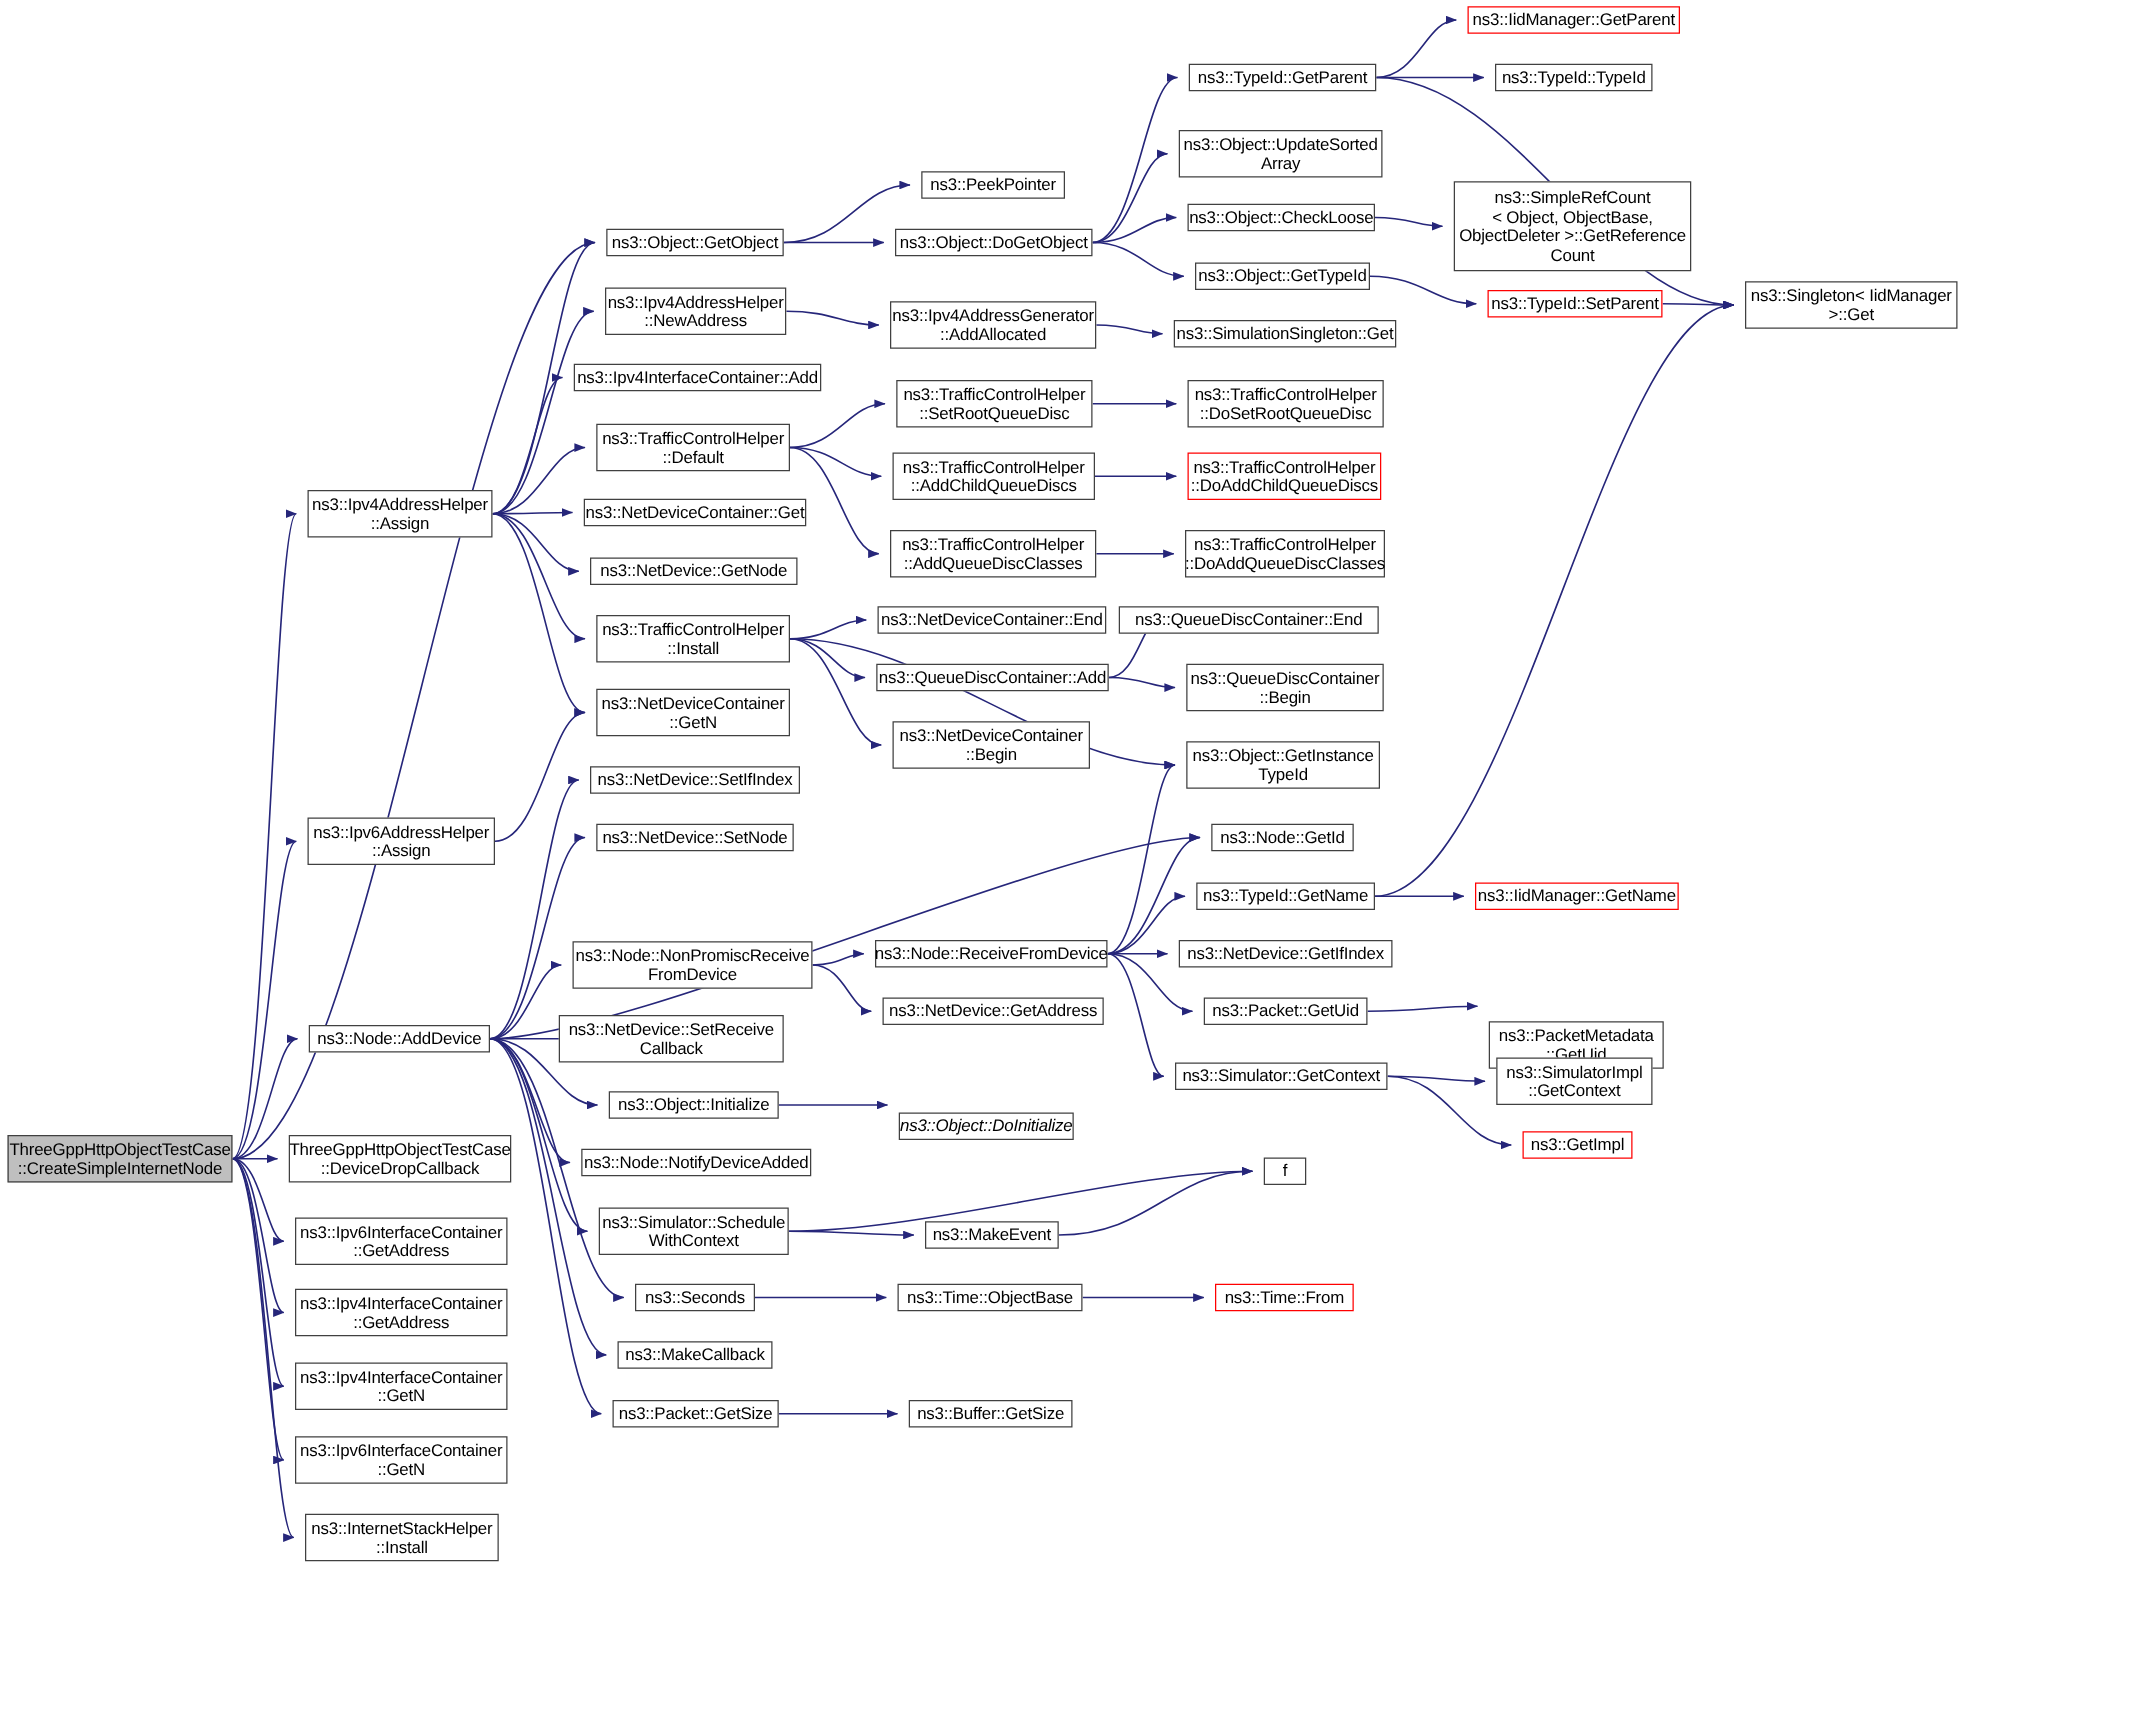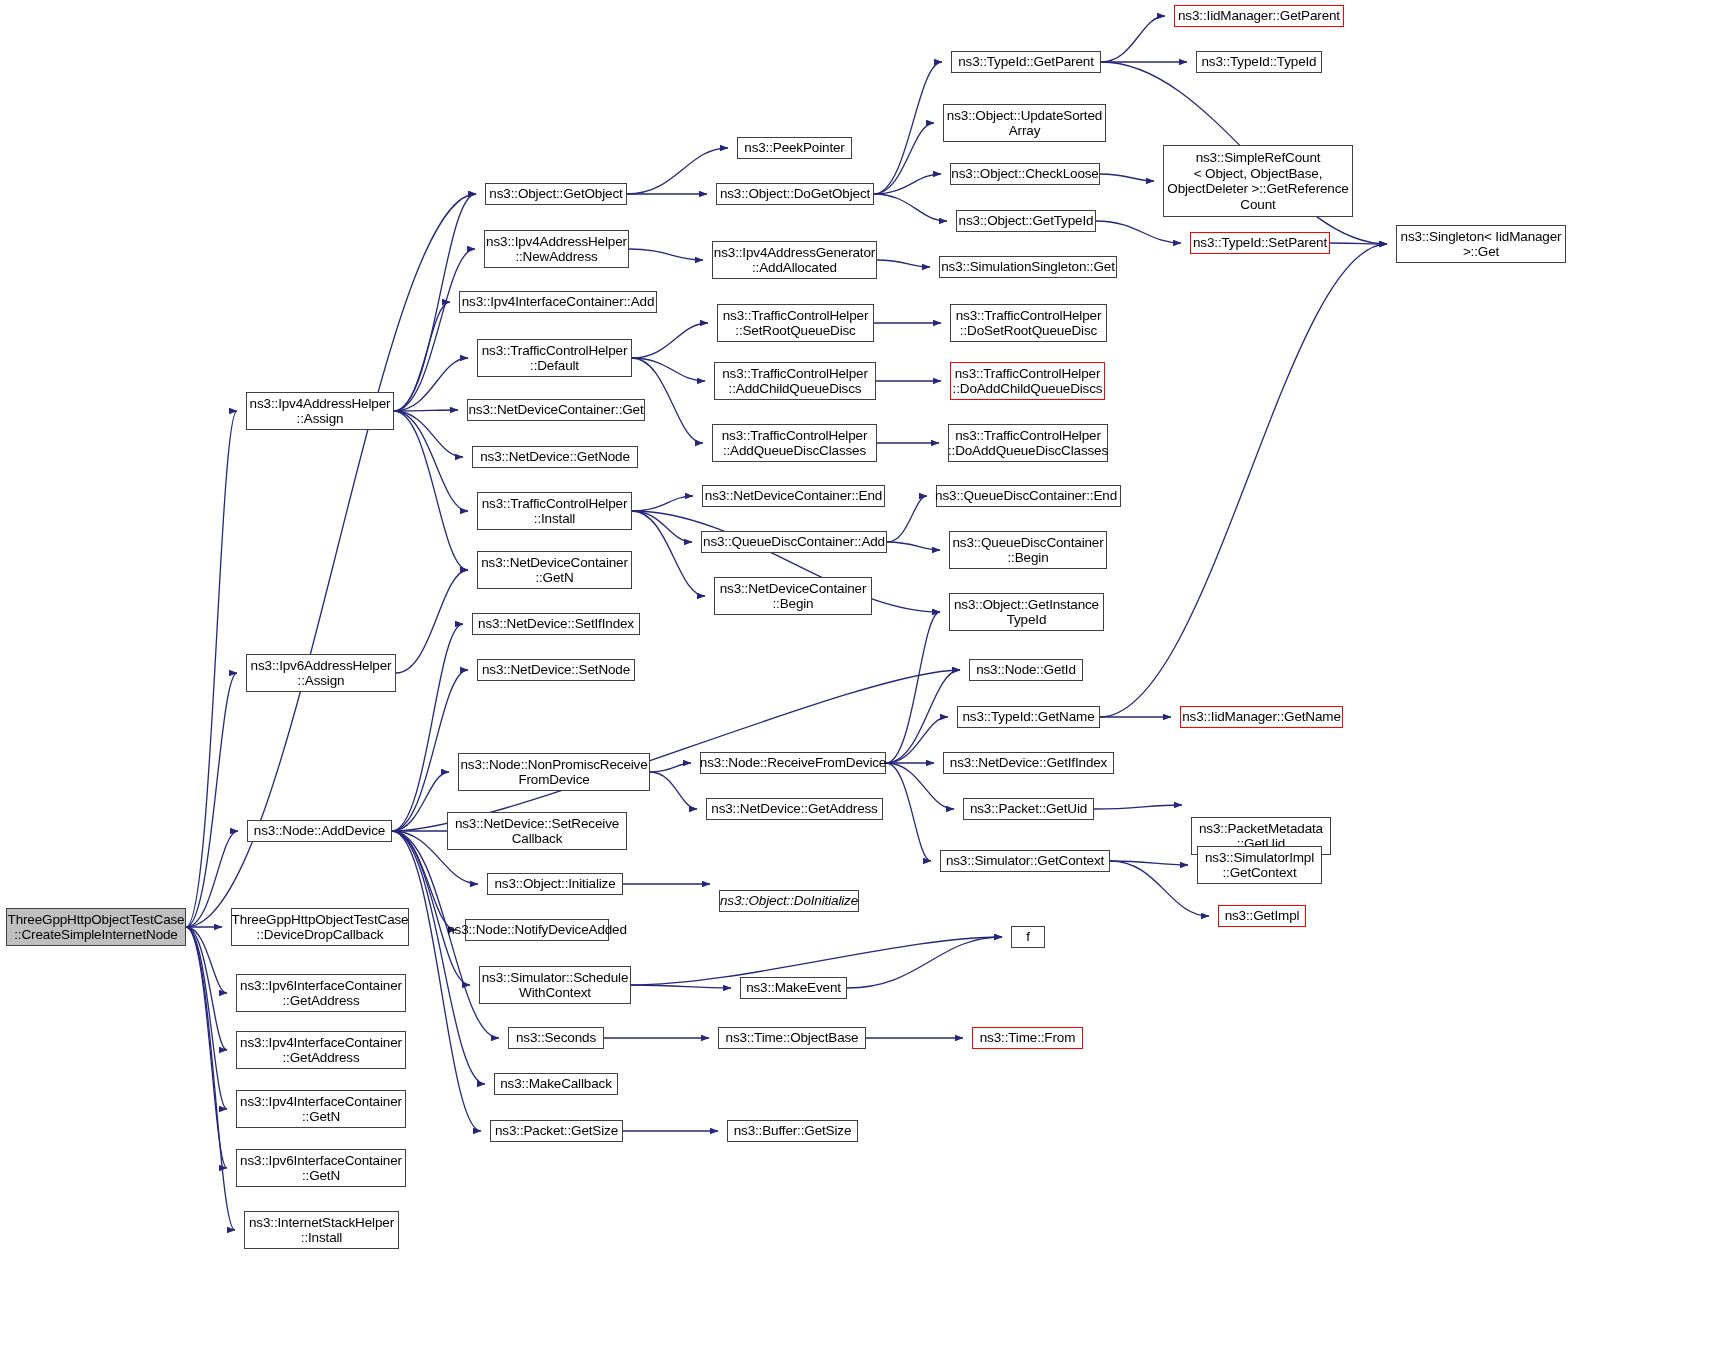--- a/index.html
+++ b/index.html
@@ -167,7 +167,7 @@
       <div class="node" style="left: 477px; top: 492px; width: 155px; height: 38px;"><span>ns3::TrafficControlHelper
 ::Install</span></div>
       <div class="node" style="left: 702px; top: 485px; width: 183px; height: 22px;"><span>ns3::NetDeviceContainer::End</span></div>
-      <div class="node" style="left: 936px; top: 485px; width: 185px; height: 22px; justify-content: flex-end;"><span>ns3::QueueDiscContainer::End</span></div>
+      <div class="node" style="left: 895px; top: 485px; width: 208px; height: 22px;"><span>ns3::QueueDiscContainer::End</span></div>
       <div class="node" style="left: 701px; top: 531px; width: 186px; height: 22px;"><span>ns3::QueueDiscContainer::Add</span></div>
       <div class="node" style="left: 949px; top: 531px; width: 158px; height: 38px;"><span>ns3::QueueDiscContainer
 ::Begin</span></div>

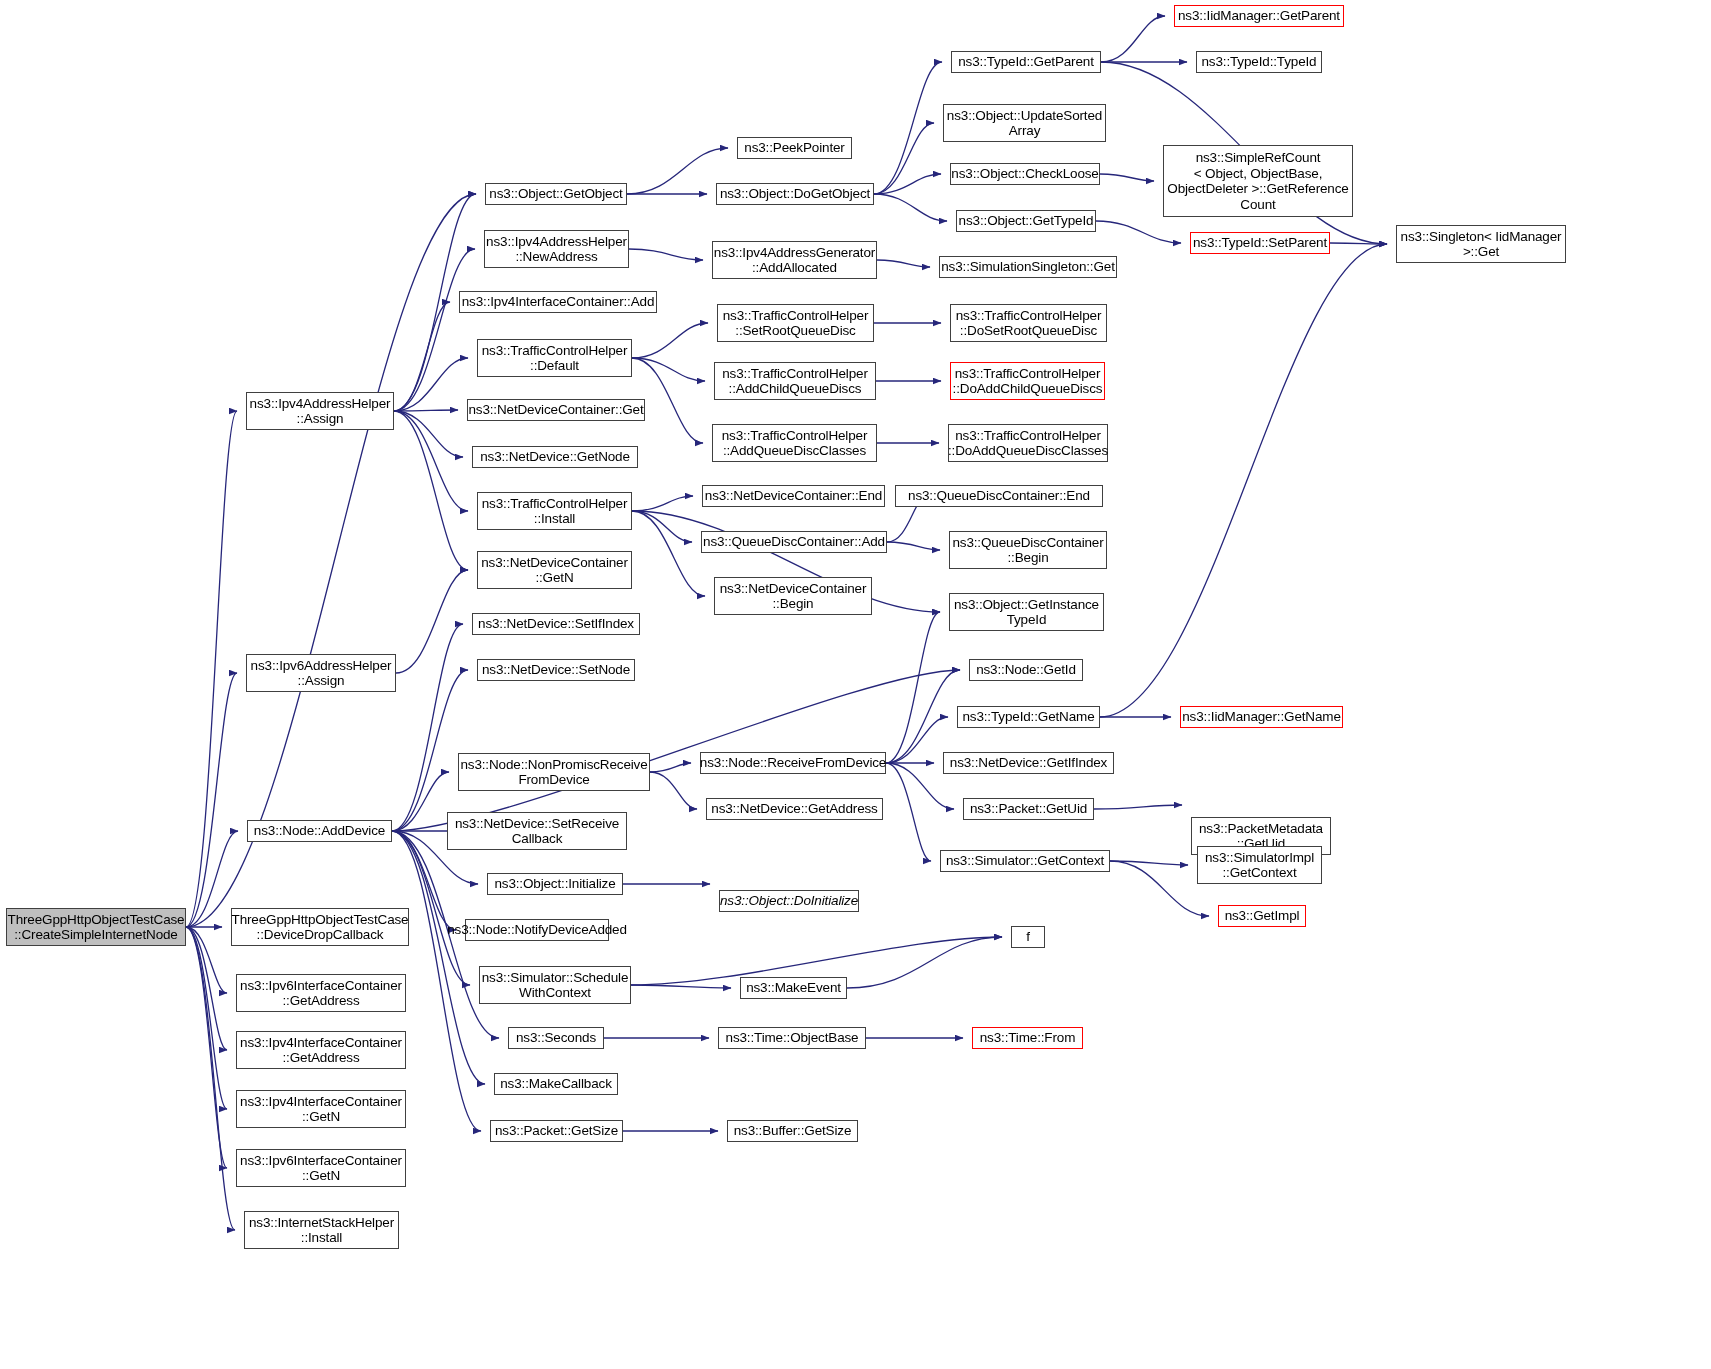--- a/index.html
+++ b/index.html
@@ -203,7 +203,7 @@
       <div class="node red" style="left: 1218px; top: 905px; width: 88px; height: 22px;"><span>ns3::GetImpl</span></div>
       <div class="node" style="left: 231px; top: 908px; width: 178px; height: 38px;"><span>ThreeGppHttpObjectTestCase
 ::DeviceDropCallback</span></div>
-      <div class="node" style="left: 465px; top: 919px; width: 144px; height: 22px;"><span>ns3::Node::NotifyDeviceAdded</span></div>
+      <div class="node" style="left: 465px; top: 919px; width: 184px; height: 22px;"><span>ns3::Node::NotifyDeviceAdded</span></div>
       <div class="node" style="left: 1011px; top: 926px; width: 34px; height: 22px;"><span>f</span></div>
       <div class="node" style="left: 236px; top: 974px; width: 170px; height: 38px;"><span>ns3::Ipv6InterfaceContainer
 ::GetAddress</span></div>

